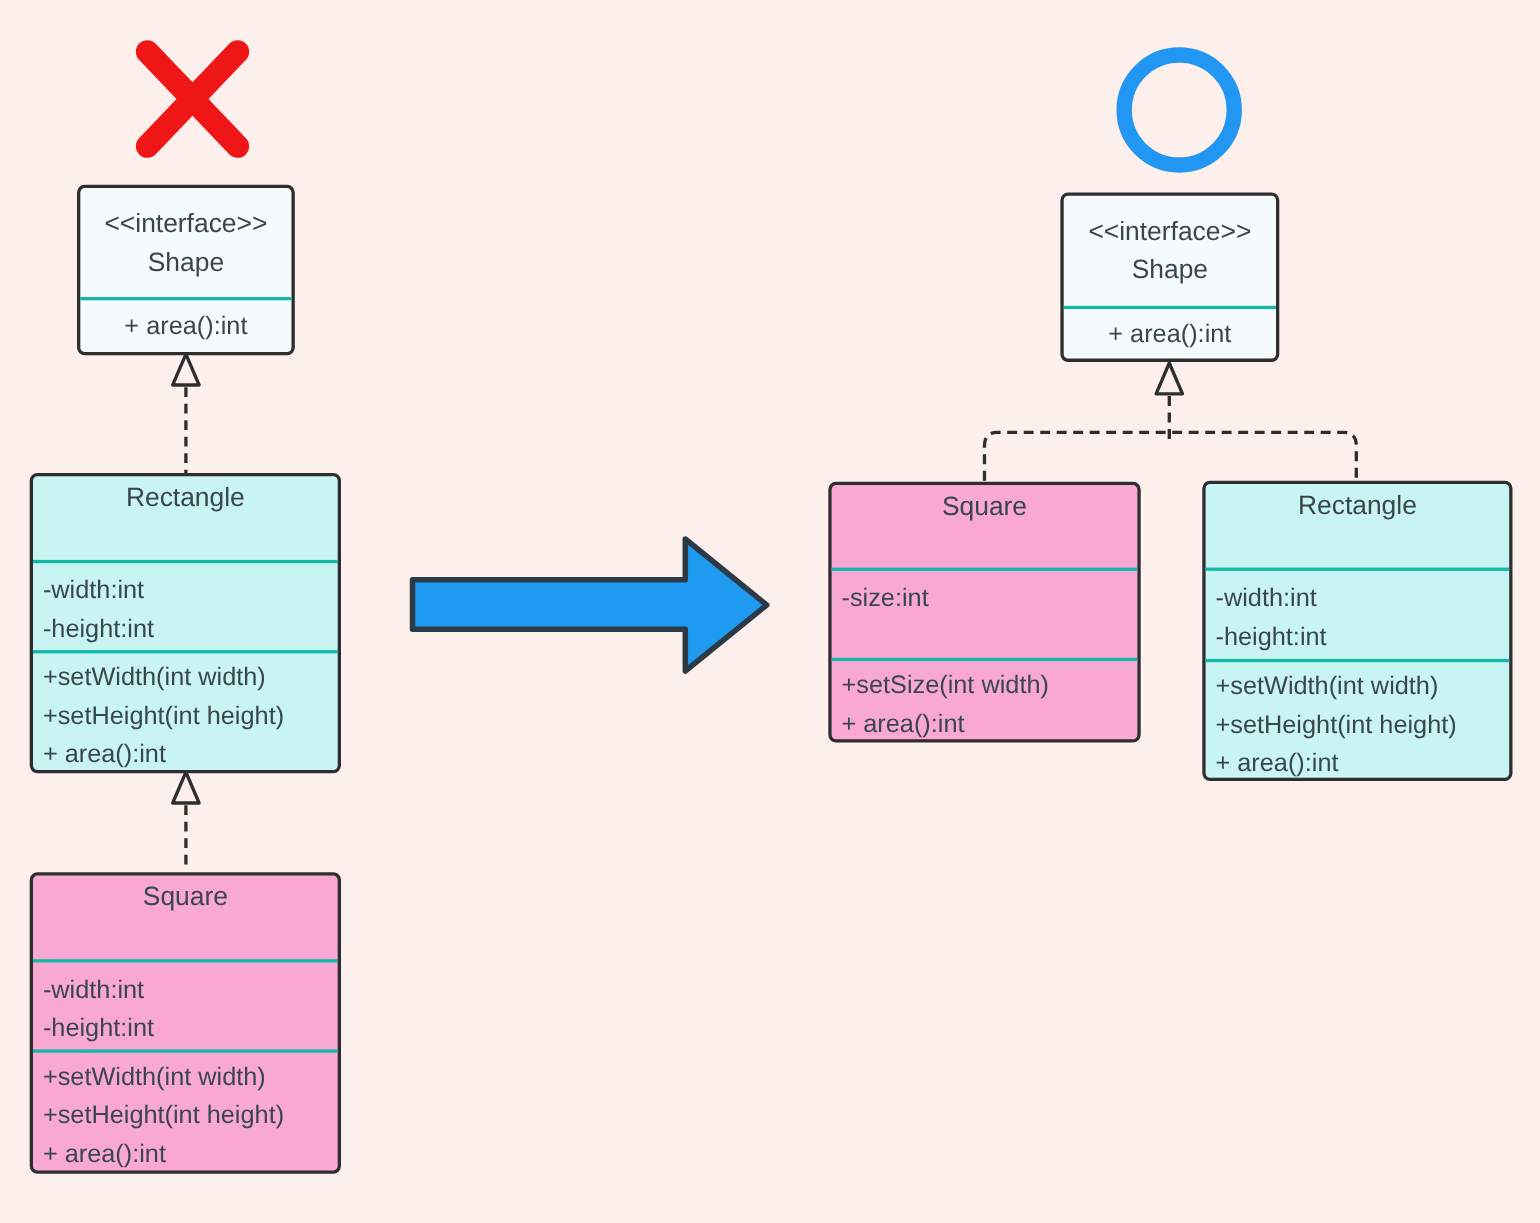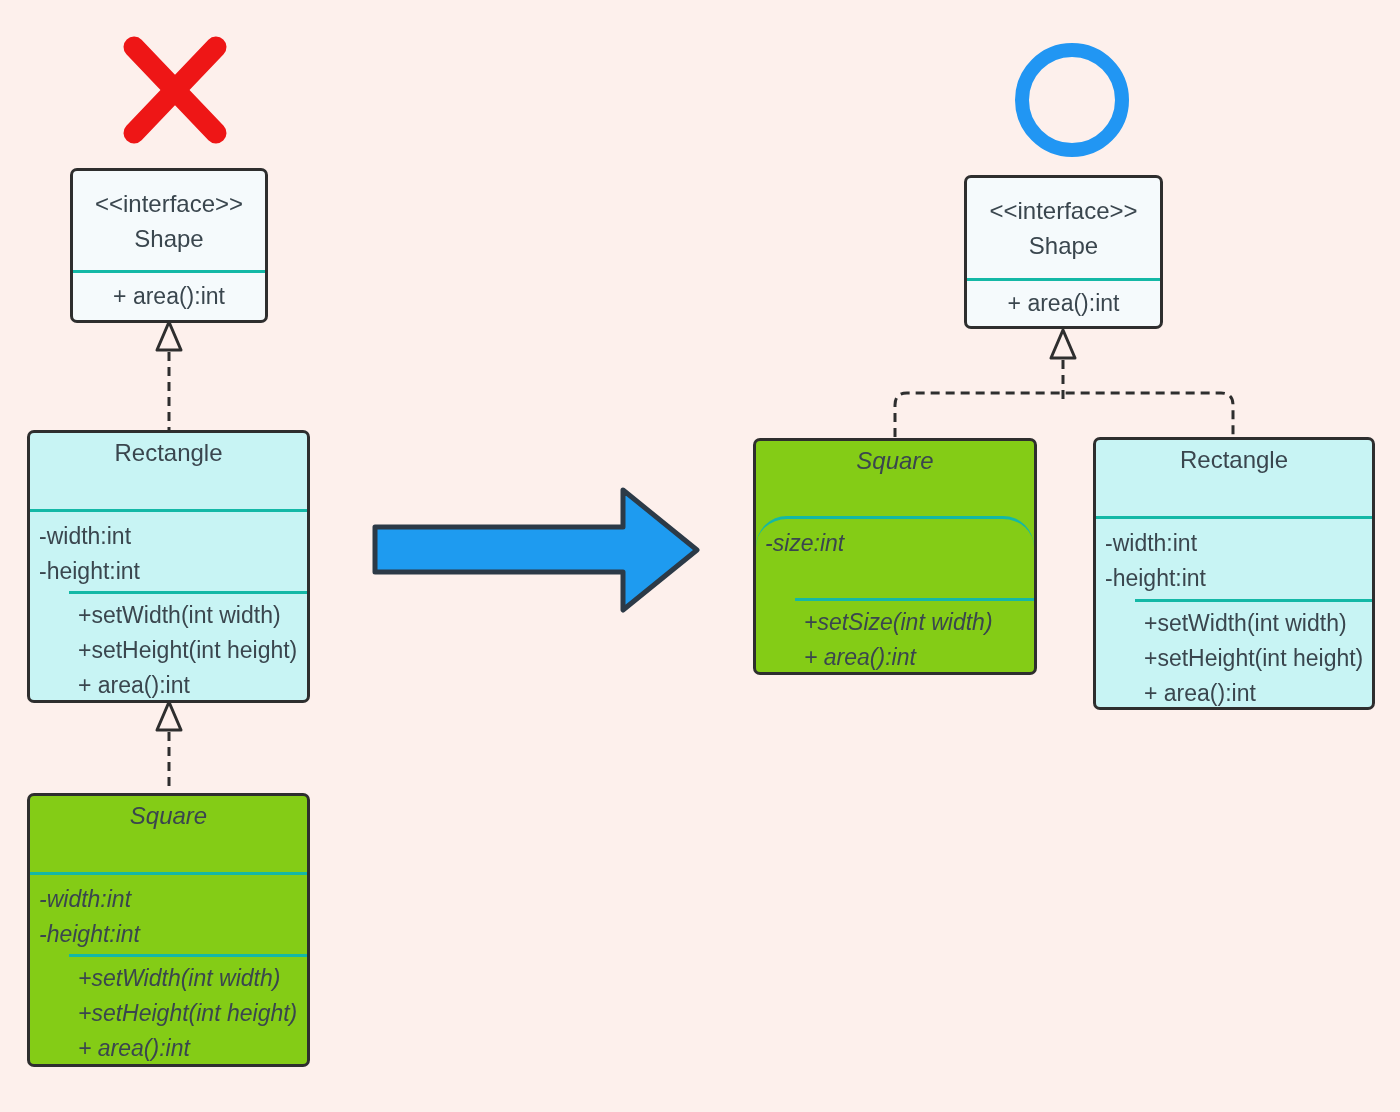--- a/index.html
+++ b/index.html
@@ -33,7 +33,7 @@
   }
   .fill-iface  { background: #f5fafc; }
   .fill-cyan   { background: #c8f4f4; }
-  .fill-green  { background: #84cc16; font-style: italic; }
+  .fill-green  { background: #f9a8d4; }
   .compartment { box-sizing: border-box; overflow: hidden; }
   .compartment + .compartment { border-top: 3px solid #14b8a6; }
   .title-comp {

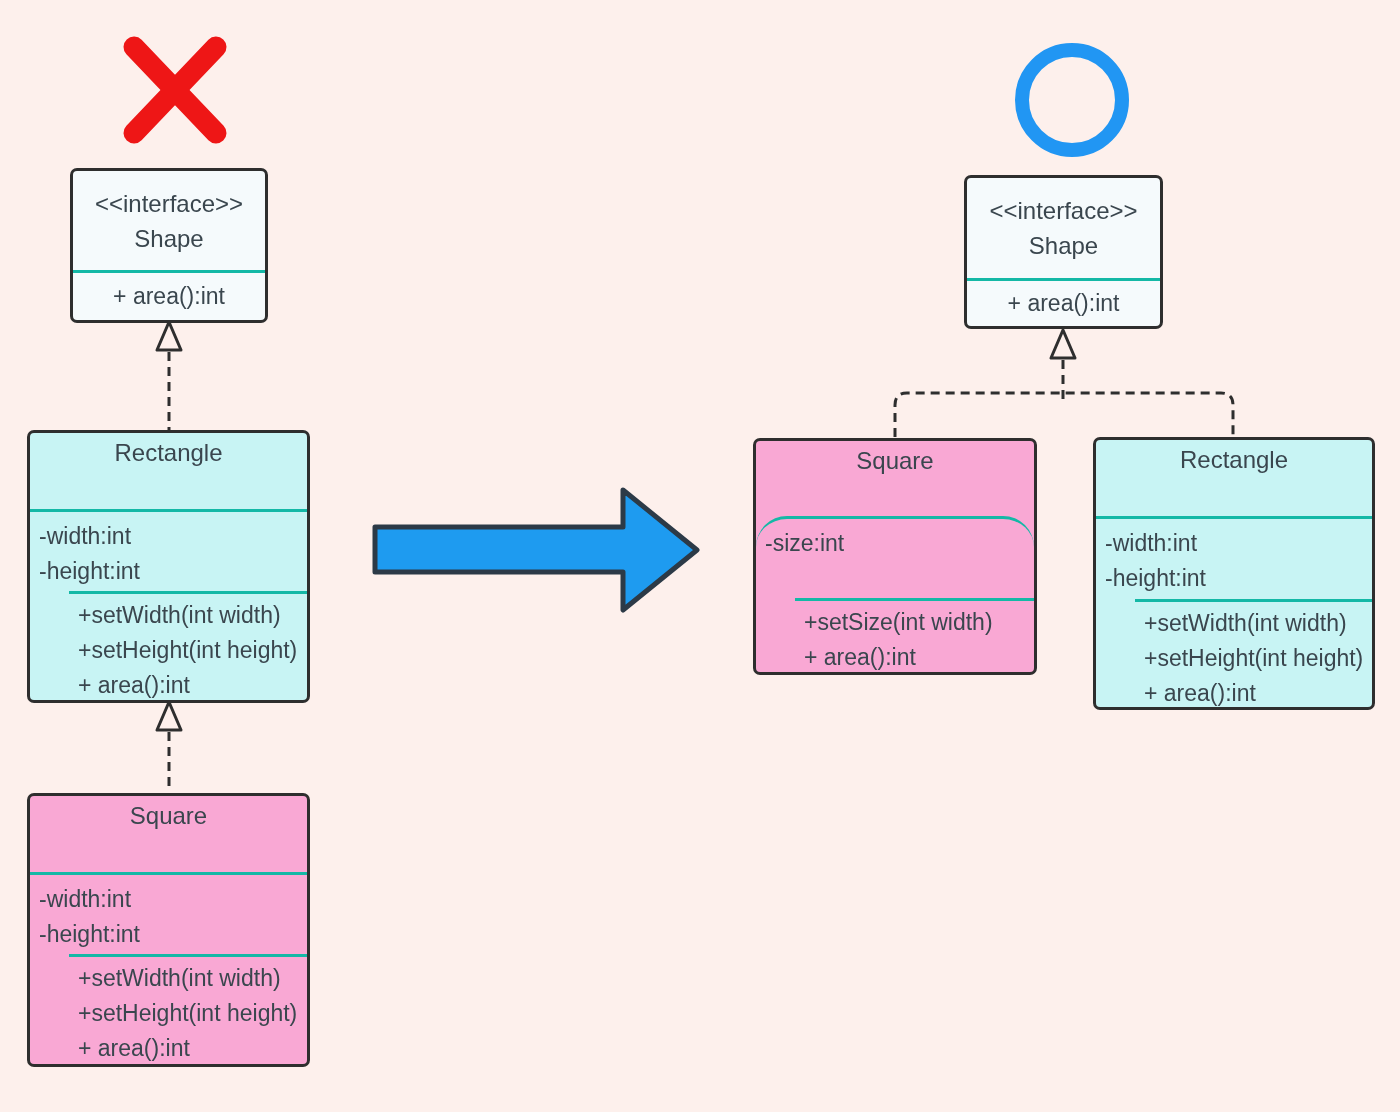--- a/index.html
+++ b/index.html
@@ -144,7 +144,7 @@
 
   <div class="uml-box fill-green" style="left:753px; top:438px; width:284px; height:237px;">
     <div class="compartment title-comp" style="height:75px;">Square</div>
-    <div class="compartment attrs-comp" style="height:82px;border-radius:31px;">
+    <div class="compartment attrs-comp" style="height:82px;">
       <div class="line">-size:int</div>
     </div>
     <div class="compartment methods-comp">

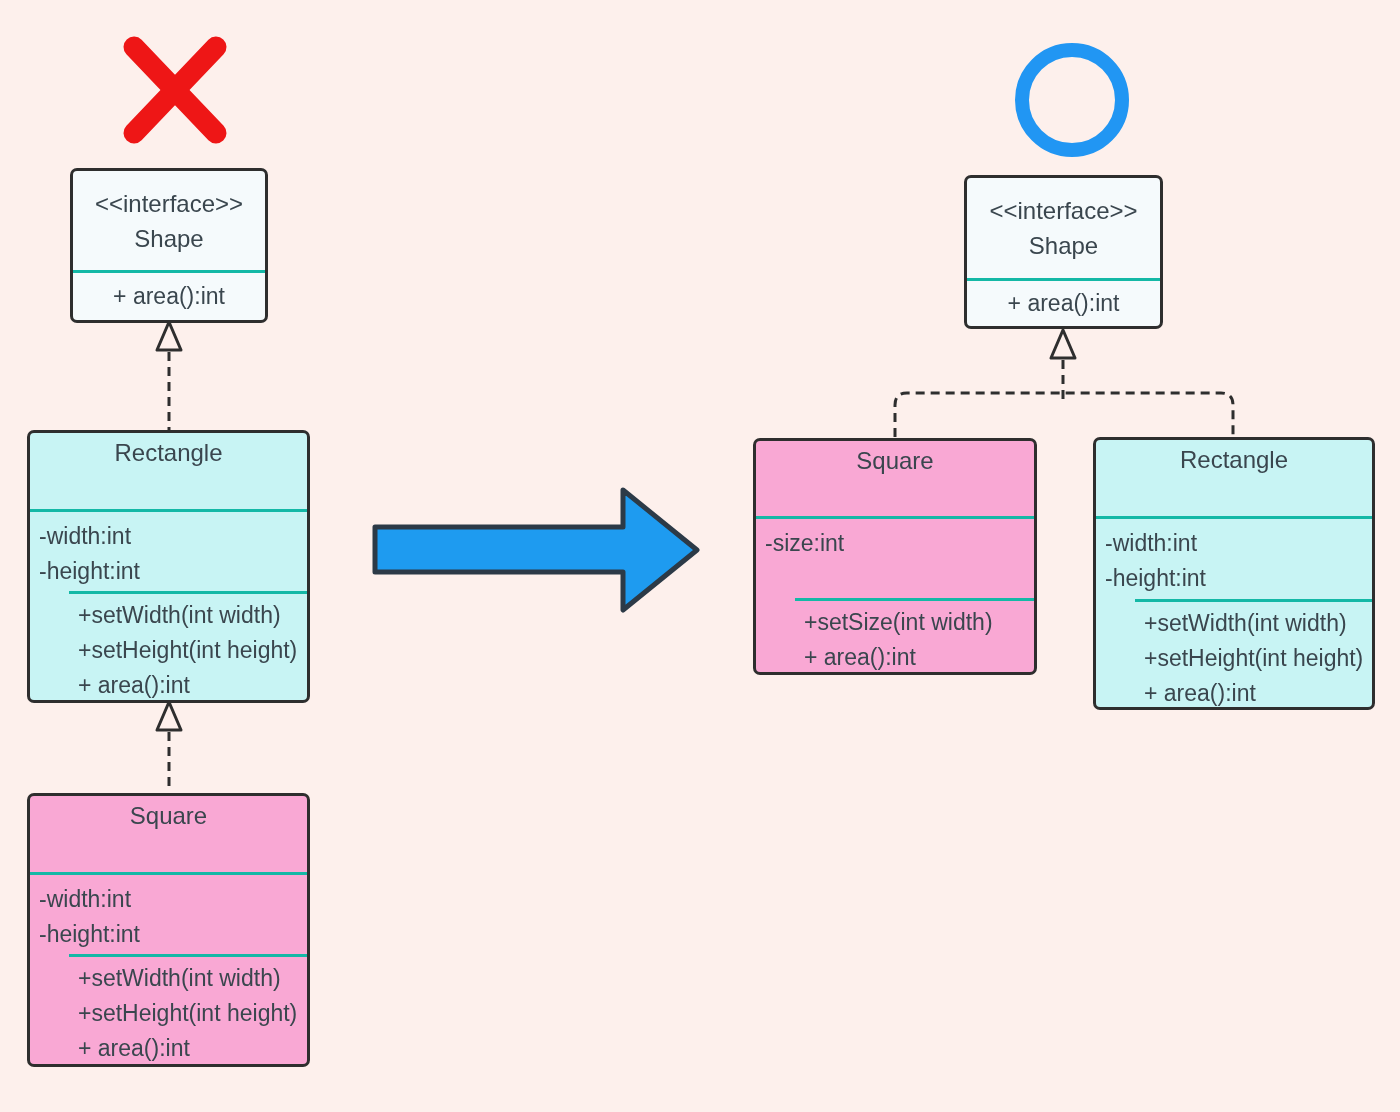--- a/index.html
+++ b/index.html
@@ -56,7 +56,7 @@
     flex: 1;
   }
   .attrs-comp  { padding: 7px 9px 0 9px; }
-  .methods-comp{ padding: 4px 9px 0 9px; flex: 1; margin-left: 39px; }
+  .methods-comp{ padding: 4px 9px 0 9px; flex: 1; }
   .line {
     height: 35px;
     line-height: 35px;

